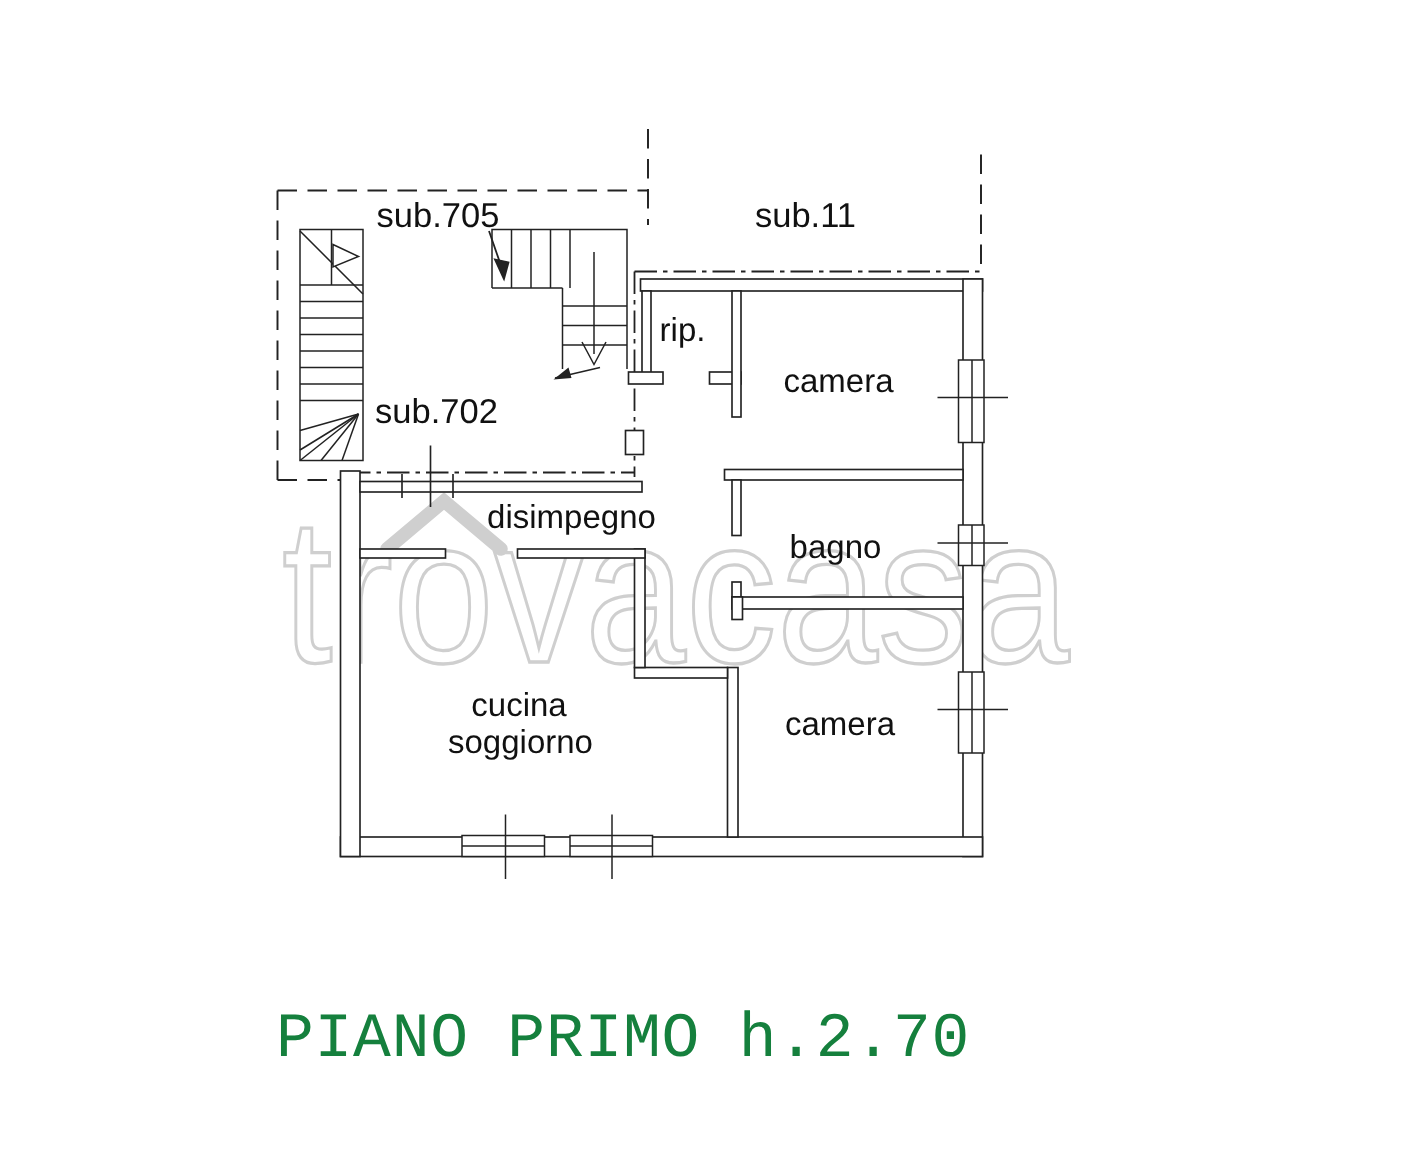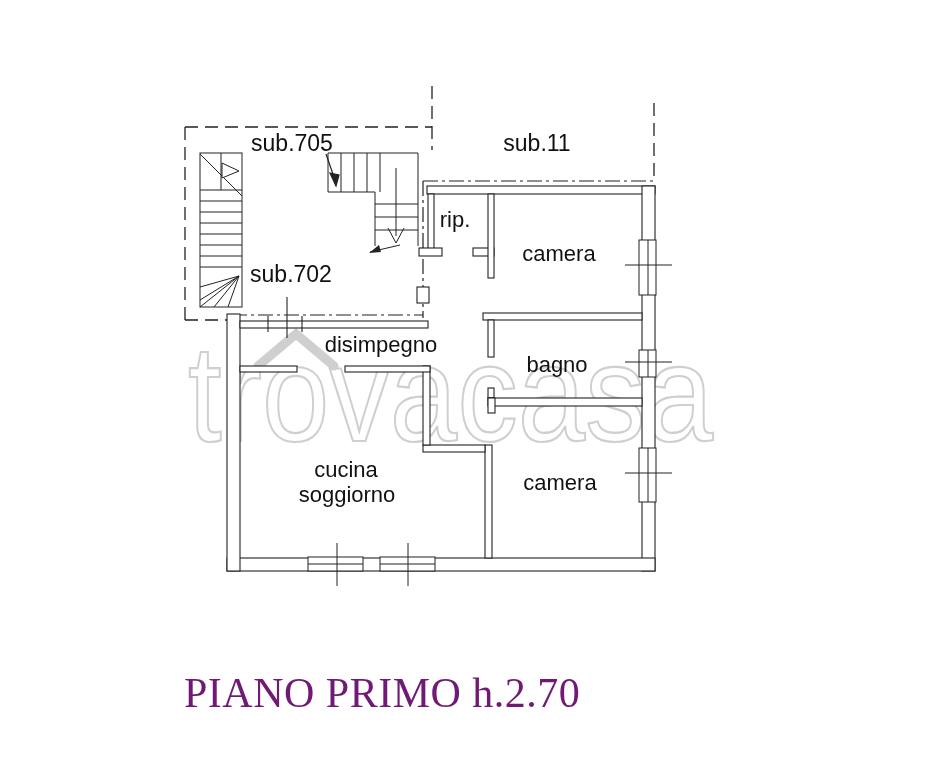--- a/index.html
+++ b/index.html
@@ -20,9 +20,9 @@
     left:184px;top:669px;
     font-size:42px;
     letter-spacing:0.5px;
-    color:#701a75;
+    color:#15803d;
     white-space:nowrap;
-    font-family:Liberation Serif, serif;
+    font-family:Liberation Mono, monospace;
   }
 </style>
 </head>

